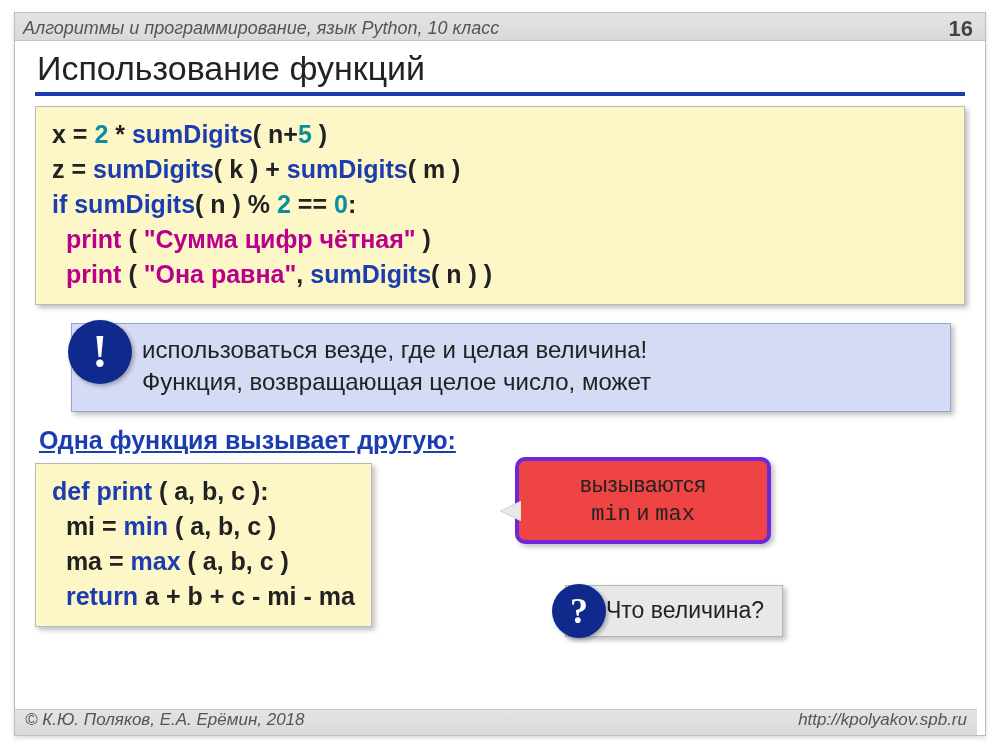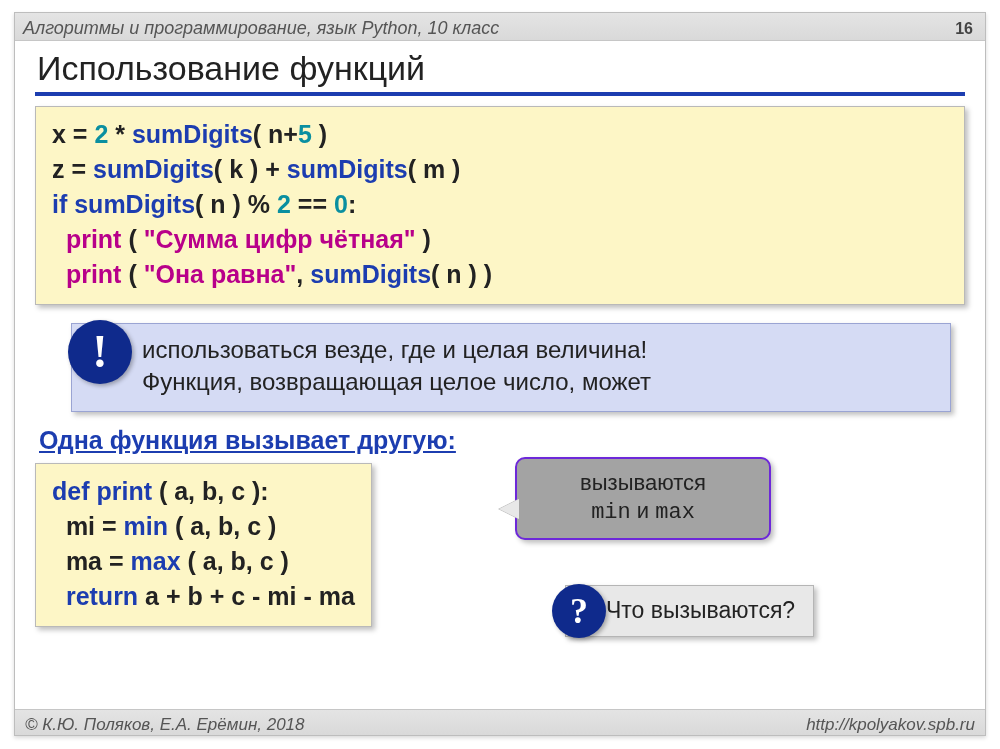--- a/index.html
+++ b/index.html
@@ -32,7 +32,7 @@
   .pagenum {
     font-weight: bold;
     font-style: normal;
-    font-size: 16px;
+    font-size: 22px;
     color: #444;
     text-align: center;
   }

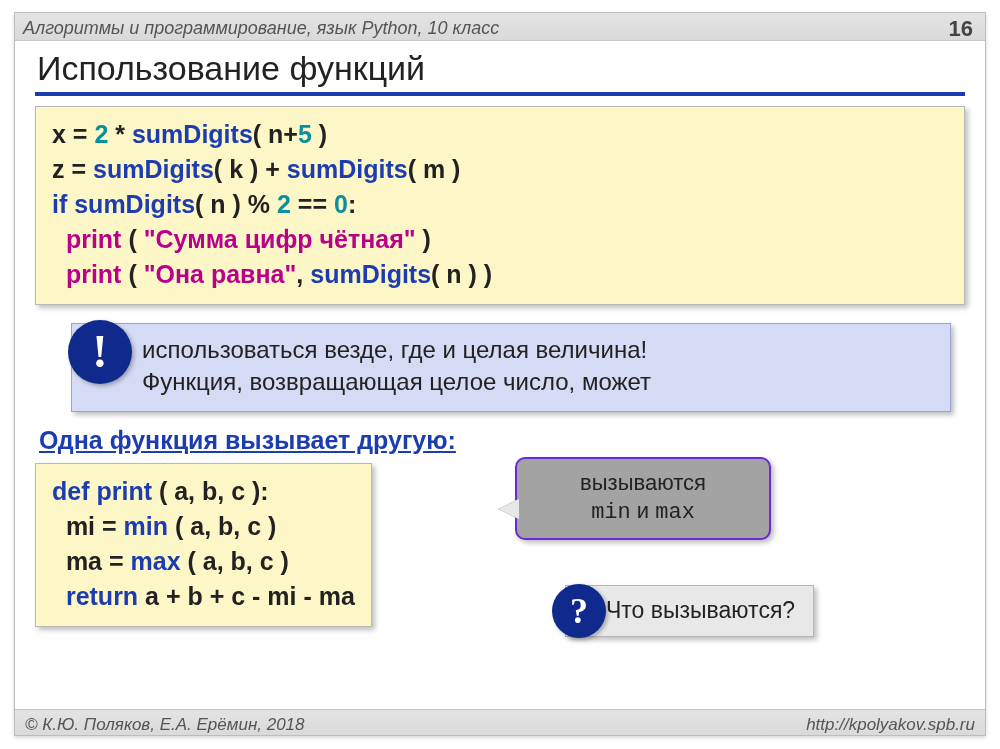--- a/index.html
+++ b/index.html
@@ -110,8 +110,8 @@
     position: absolute;
     left: 480px; top: -6px;
     width: 256px;
-    background: #a3a3a3;
-    border: 2px solid #6d28d9;
+    background: #ef4444;
+    border: 4px solid #6d28d9;
     border-radius: 10px;
     box-shadow: 3px 3px 5px rgba(0,0,0,0.25);
     padding: 10px 14px;

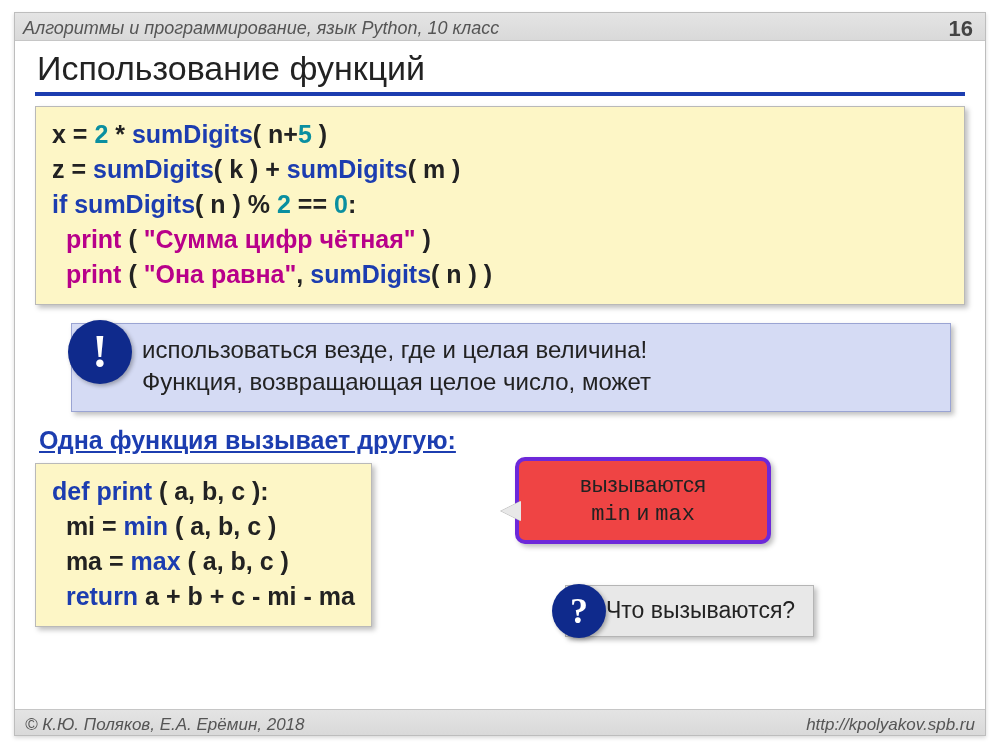--- a/index.html
+++ b/index.html
@@ -213,7 +213,7 @@
 
       <div class="qbox">
         <div class="qmark">?</div>
-        <span>Что вызываются?</span>
+        <span>Что величина?</span>
       </div>
     </div>
 

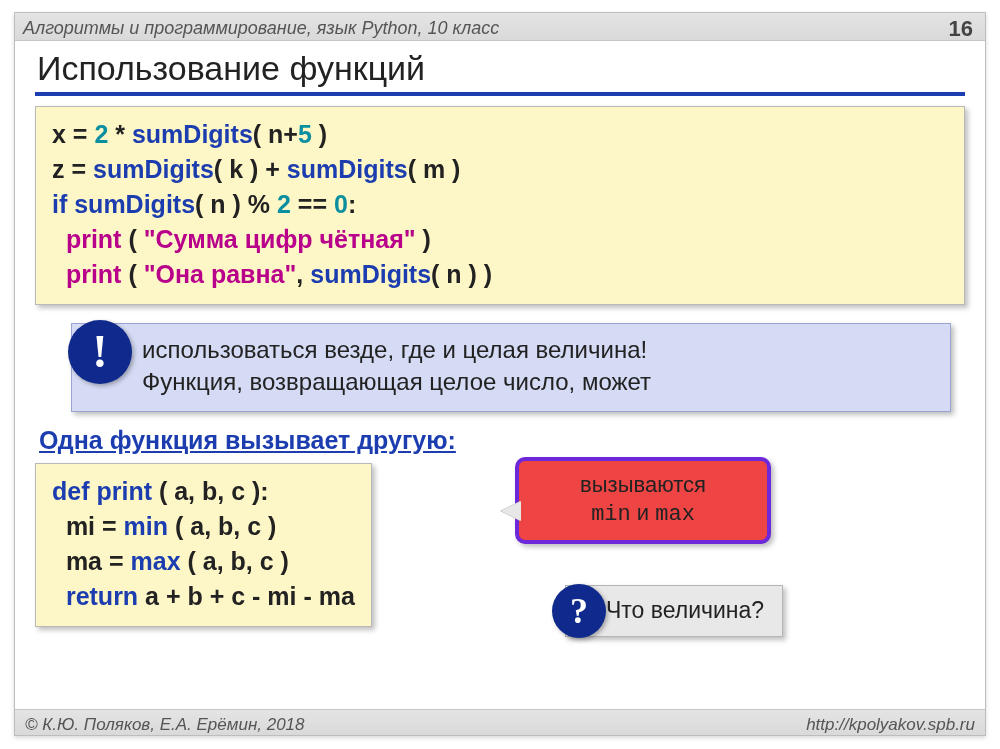--- a/index.html
+++ b/index.html
@@ -158,12 +158,12 @@
 
   .footbar {
     position: absolute;
-    left: 0; right: 0; bottom: 0;
+    left: 0; right: 8px; bottom: 0;
     height: 26px;
     background: linear-gradient(#e4e4e4, #d9d9d9);
     border-top: 1px solid #c6c6c6;
     display: flex;
-    align-items: flex-end;
+    align-items: flex-start;
     justify-content: space-between;
     padding: 0 10px;
     font-style: italic;

